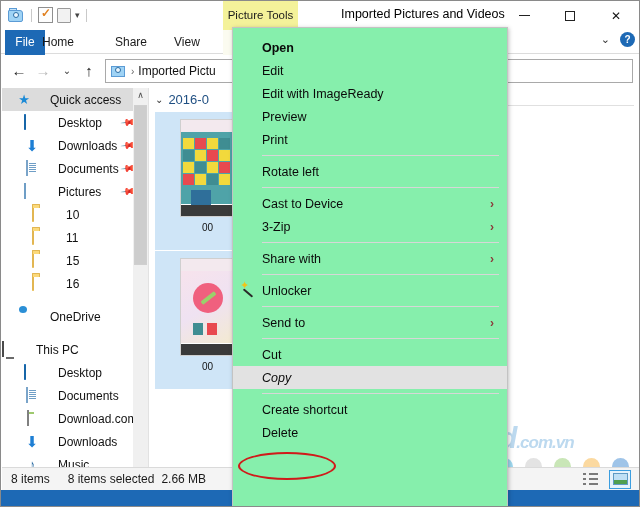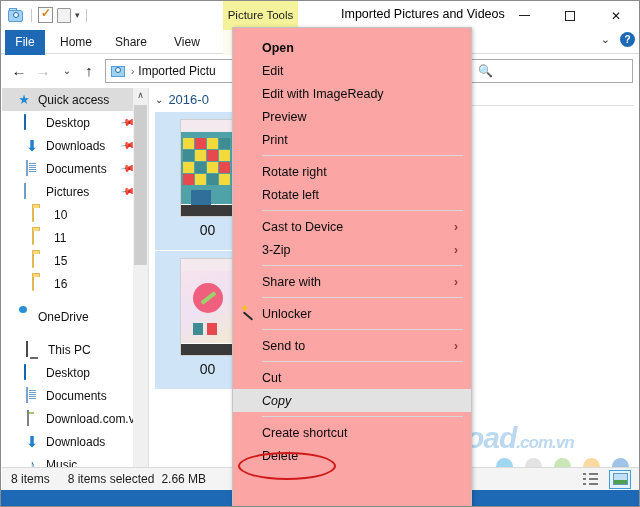--- a/index.html
+++ b/index.html
@@ -82,7 +82,7 @@
     padding: 0 11px; font-size: 12px; color: #1a1a1a; text-align: center;
   }
   .tab-file { background: #1d69b5; color: #fff; left: 4px; width: 40px; padding: 0; }
-  .tab-home { left: 48px; }
+  .tab-home { left: 30px; }
   .tab-share { left: 103px; }
   .tab-view { left: 162px; }
   .tab-manage { left: 222px; background: #fbfbf0; width: 75px; padding: 0; }

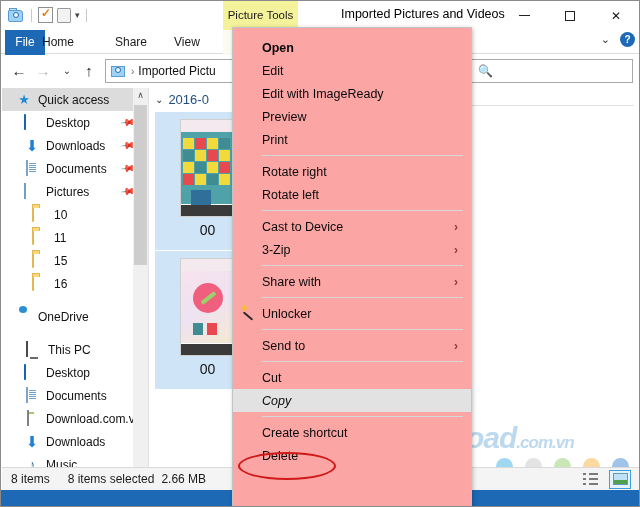--- a/index.html
+++ b/index.html
@@ -310,8 +310,8 @@
 
   
   .ctxmenu {
-    position: absolute; left: 231px; top: 26px; width: 240px; height: 481px;
-    background: #fca5a5; border: 1px solid #c3c3c3;
+    position: absolute; left: 231px; top: 26px; width: 276px; height: 481px;
+    background: #86efac; border: 1px solid #c3c3c3;
     box-shadow: 1px 1px 4px rgba(0,0,0,.25);
     z-index: 40; overflow: hidden;
   }

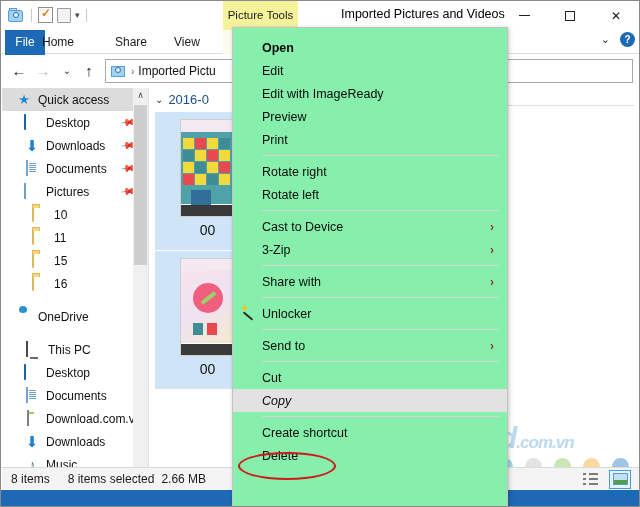--- a/index.html
+++ b/index.html
@@ -153,7 +153,7 @@
     color: #111; white-space: nowrap; position: relative;
   }
   .nav-item.sel { background: #dcdcdc; }
-  .nav-label { margin-left: 6px; }
+  .nav-label { margin-left: 18px; }
   .nav-pin {
     position: absolute; right: 14px; color: #6d90b8; font-size: 10px;
     transform: rotate(40deg);

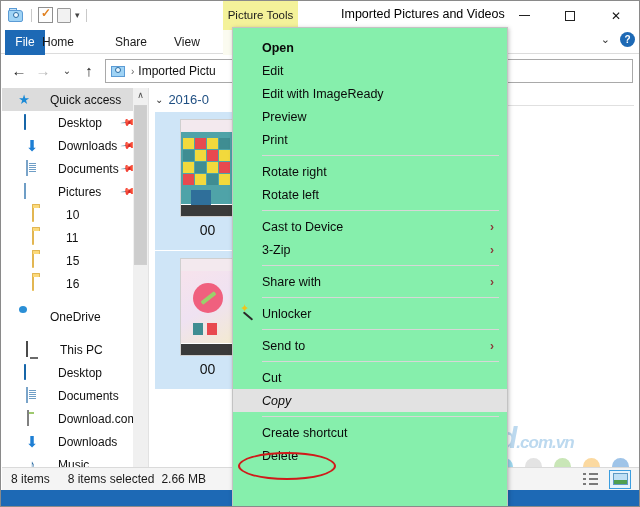--- a/index.html
+++ b/index.html
@@ -636,7 +636,6 @@
     <div class="mi">Print</div>
     <div class="msep"></div>
 
-    <div class="mi">Rotate right</div>
     <div class="mi">Rotate left</div>
     <div class="msep"></div>
 

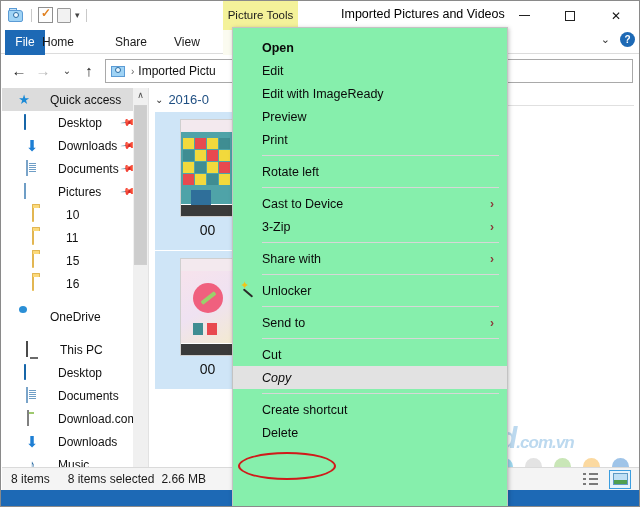--- a/index.html
+++ b/index.html
@@ -259,7 +259,7 @@
     width: 56px; height: 98px; background: #fff; border: 1px solid #cfcfcf;
     position: relative; overflow: hidden;
   }
-  .tile-label { font-size: 14px; color: #111; margin-top: 5px; }
+  .tile-label { font-size: 10px; color: #111; margin-top: 5px; }
 
   
   .ph-head { position: absolute; left: 0; top: 0; width: 100%; height: 12px; background: #f3e9ee; }

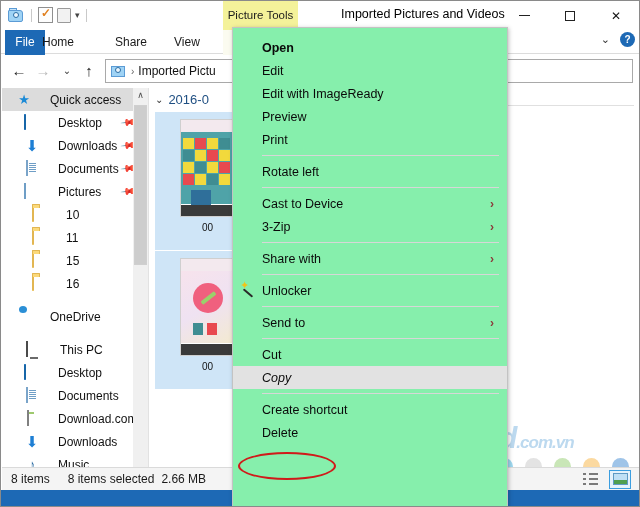--- a/index.html
+++ b/index.html
@@ -497,7 +497,7 @@
       <span class="nav-label">OneDrive</span>
     </div>
 
-    <div class="nav-item" style="padding-left:24px; margin-top:10px">
+    <div class="nav-item" style="padding-left:0; margin-top:10px">
       <span class="ni-ico"><span class="ic-pc"></span></span>
       <span class="nav-label">This PC</span>
     </div>

